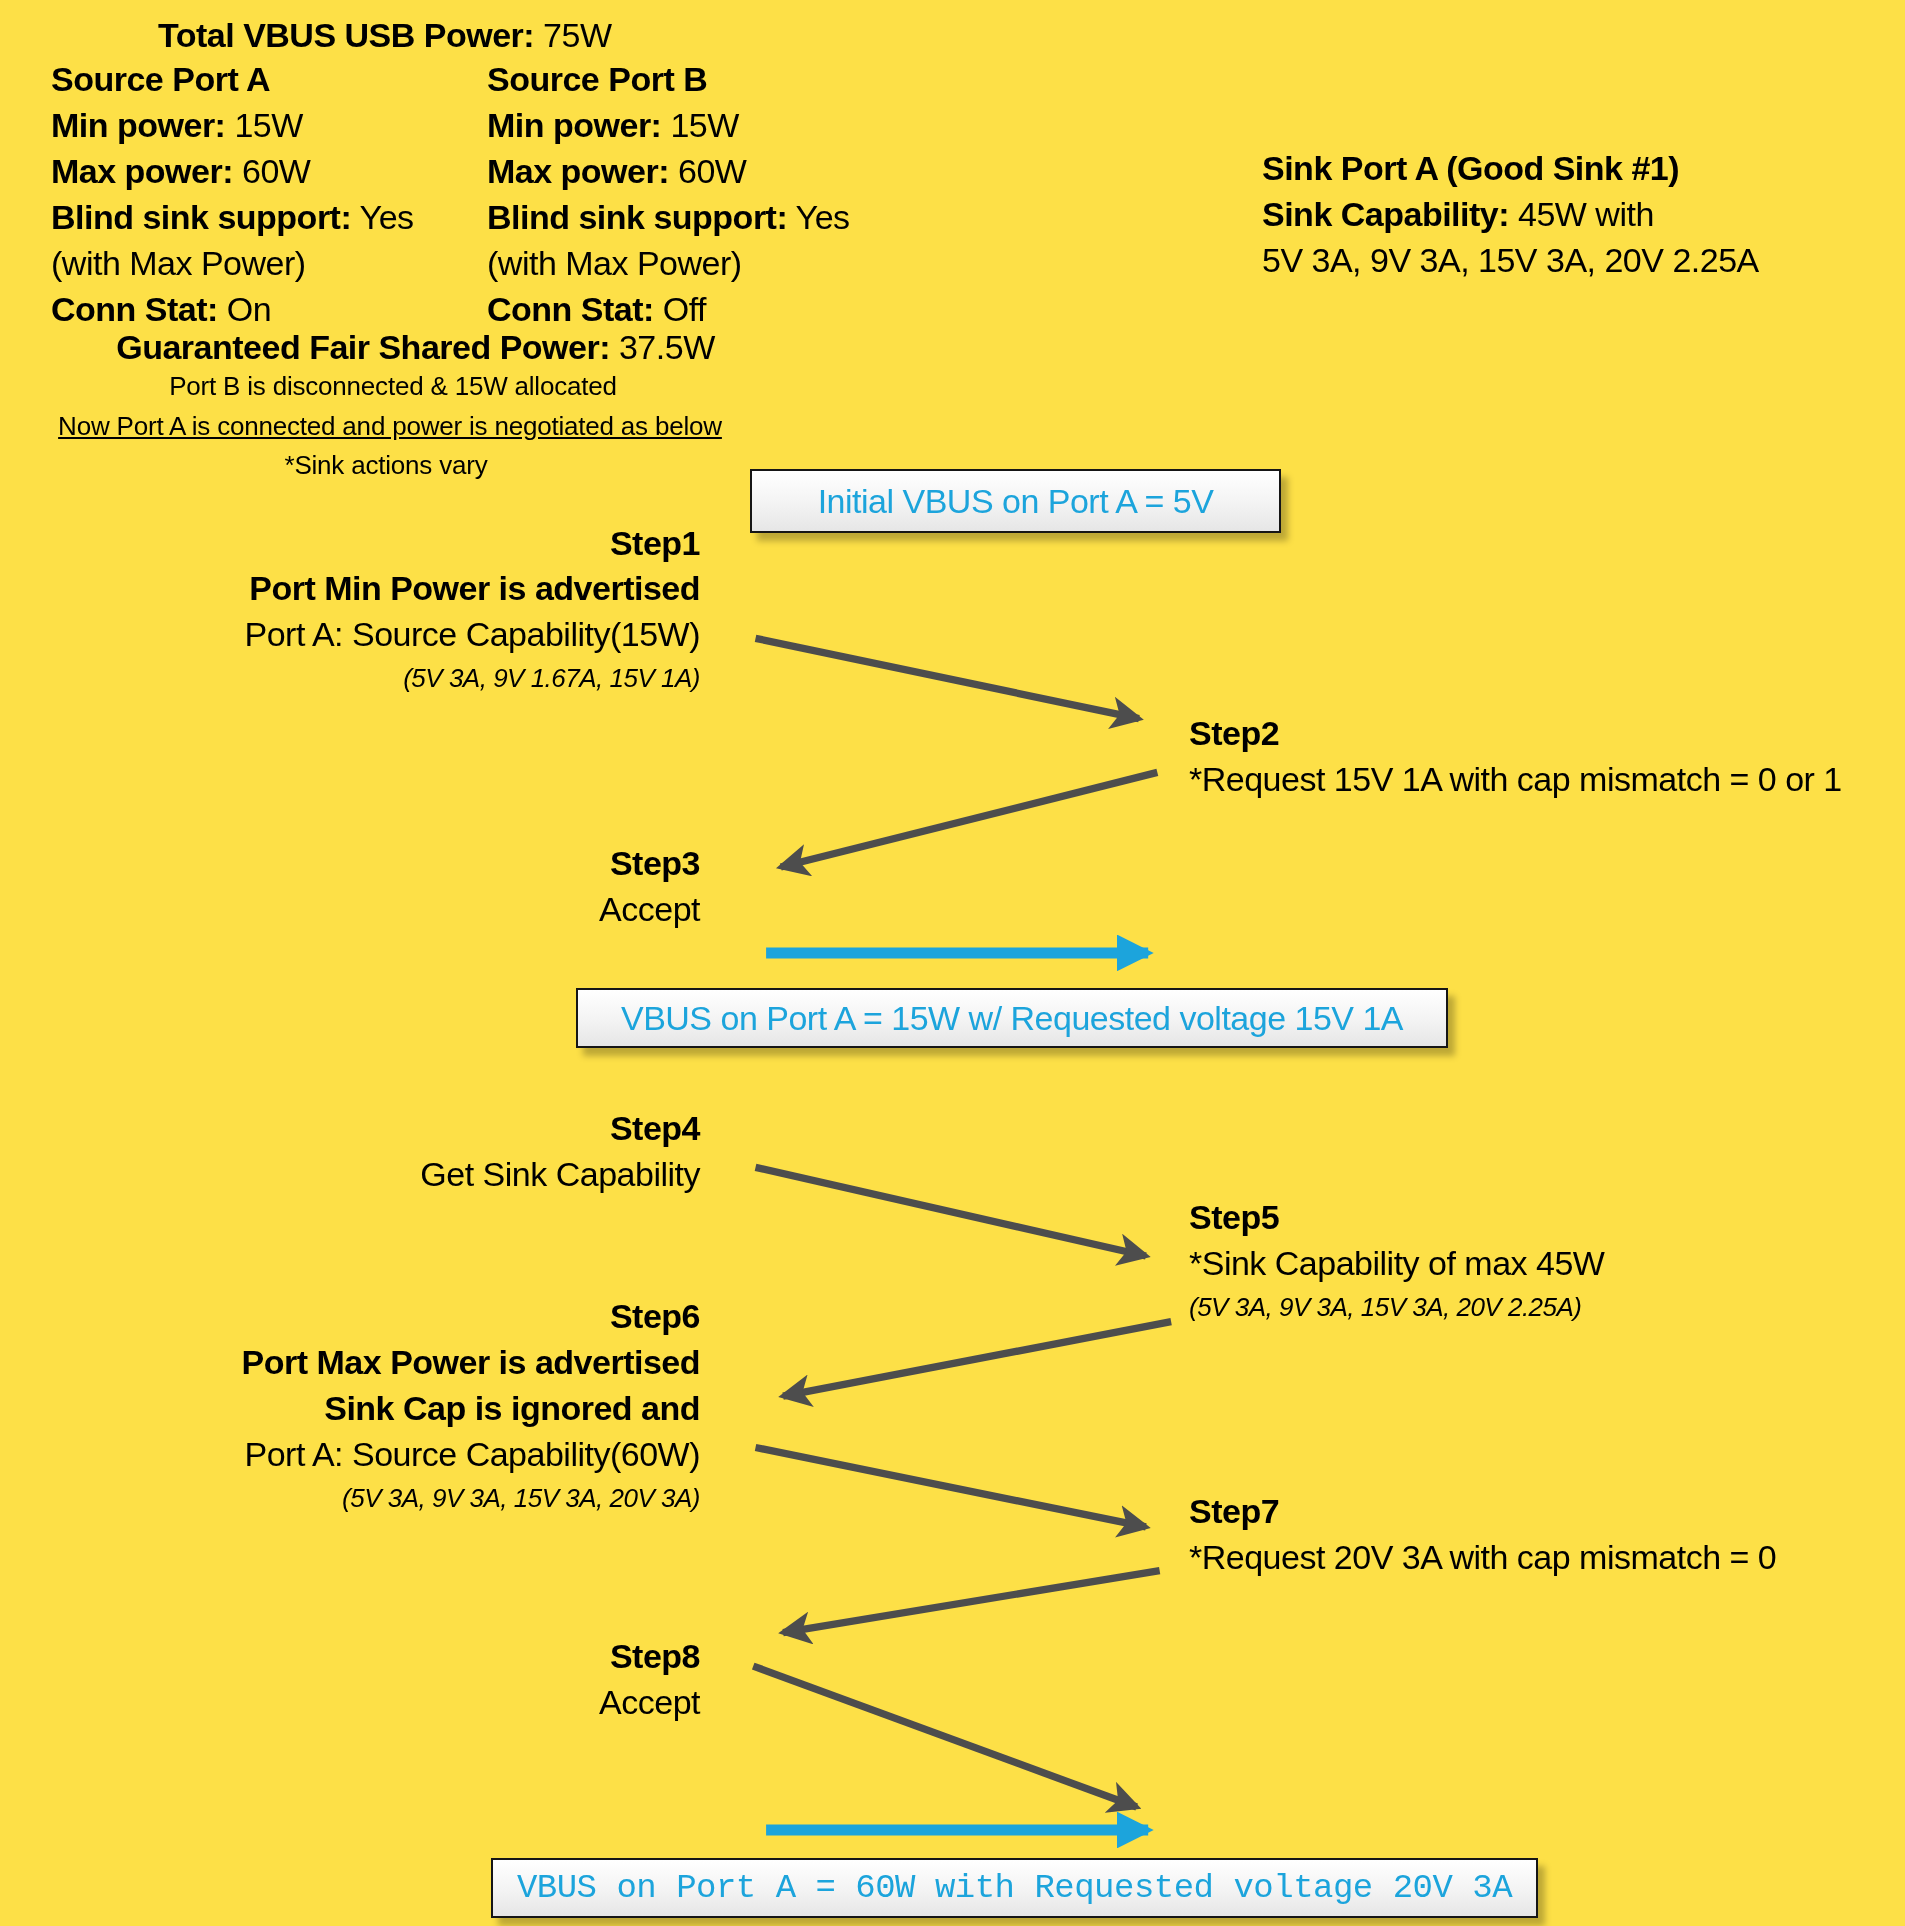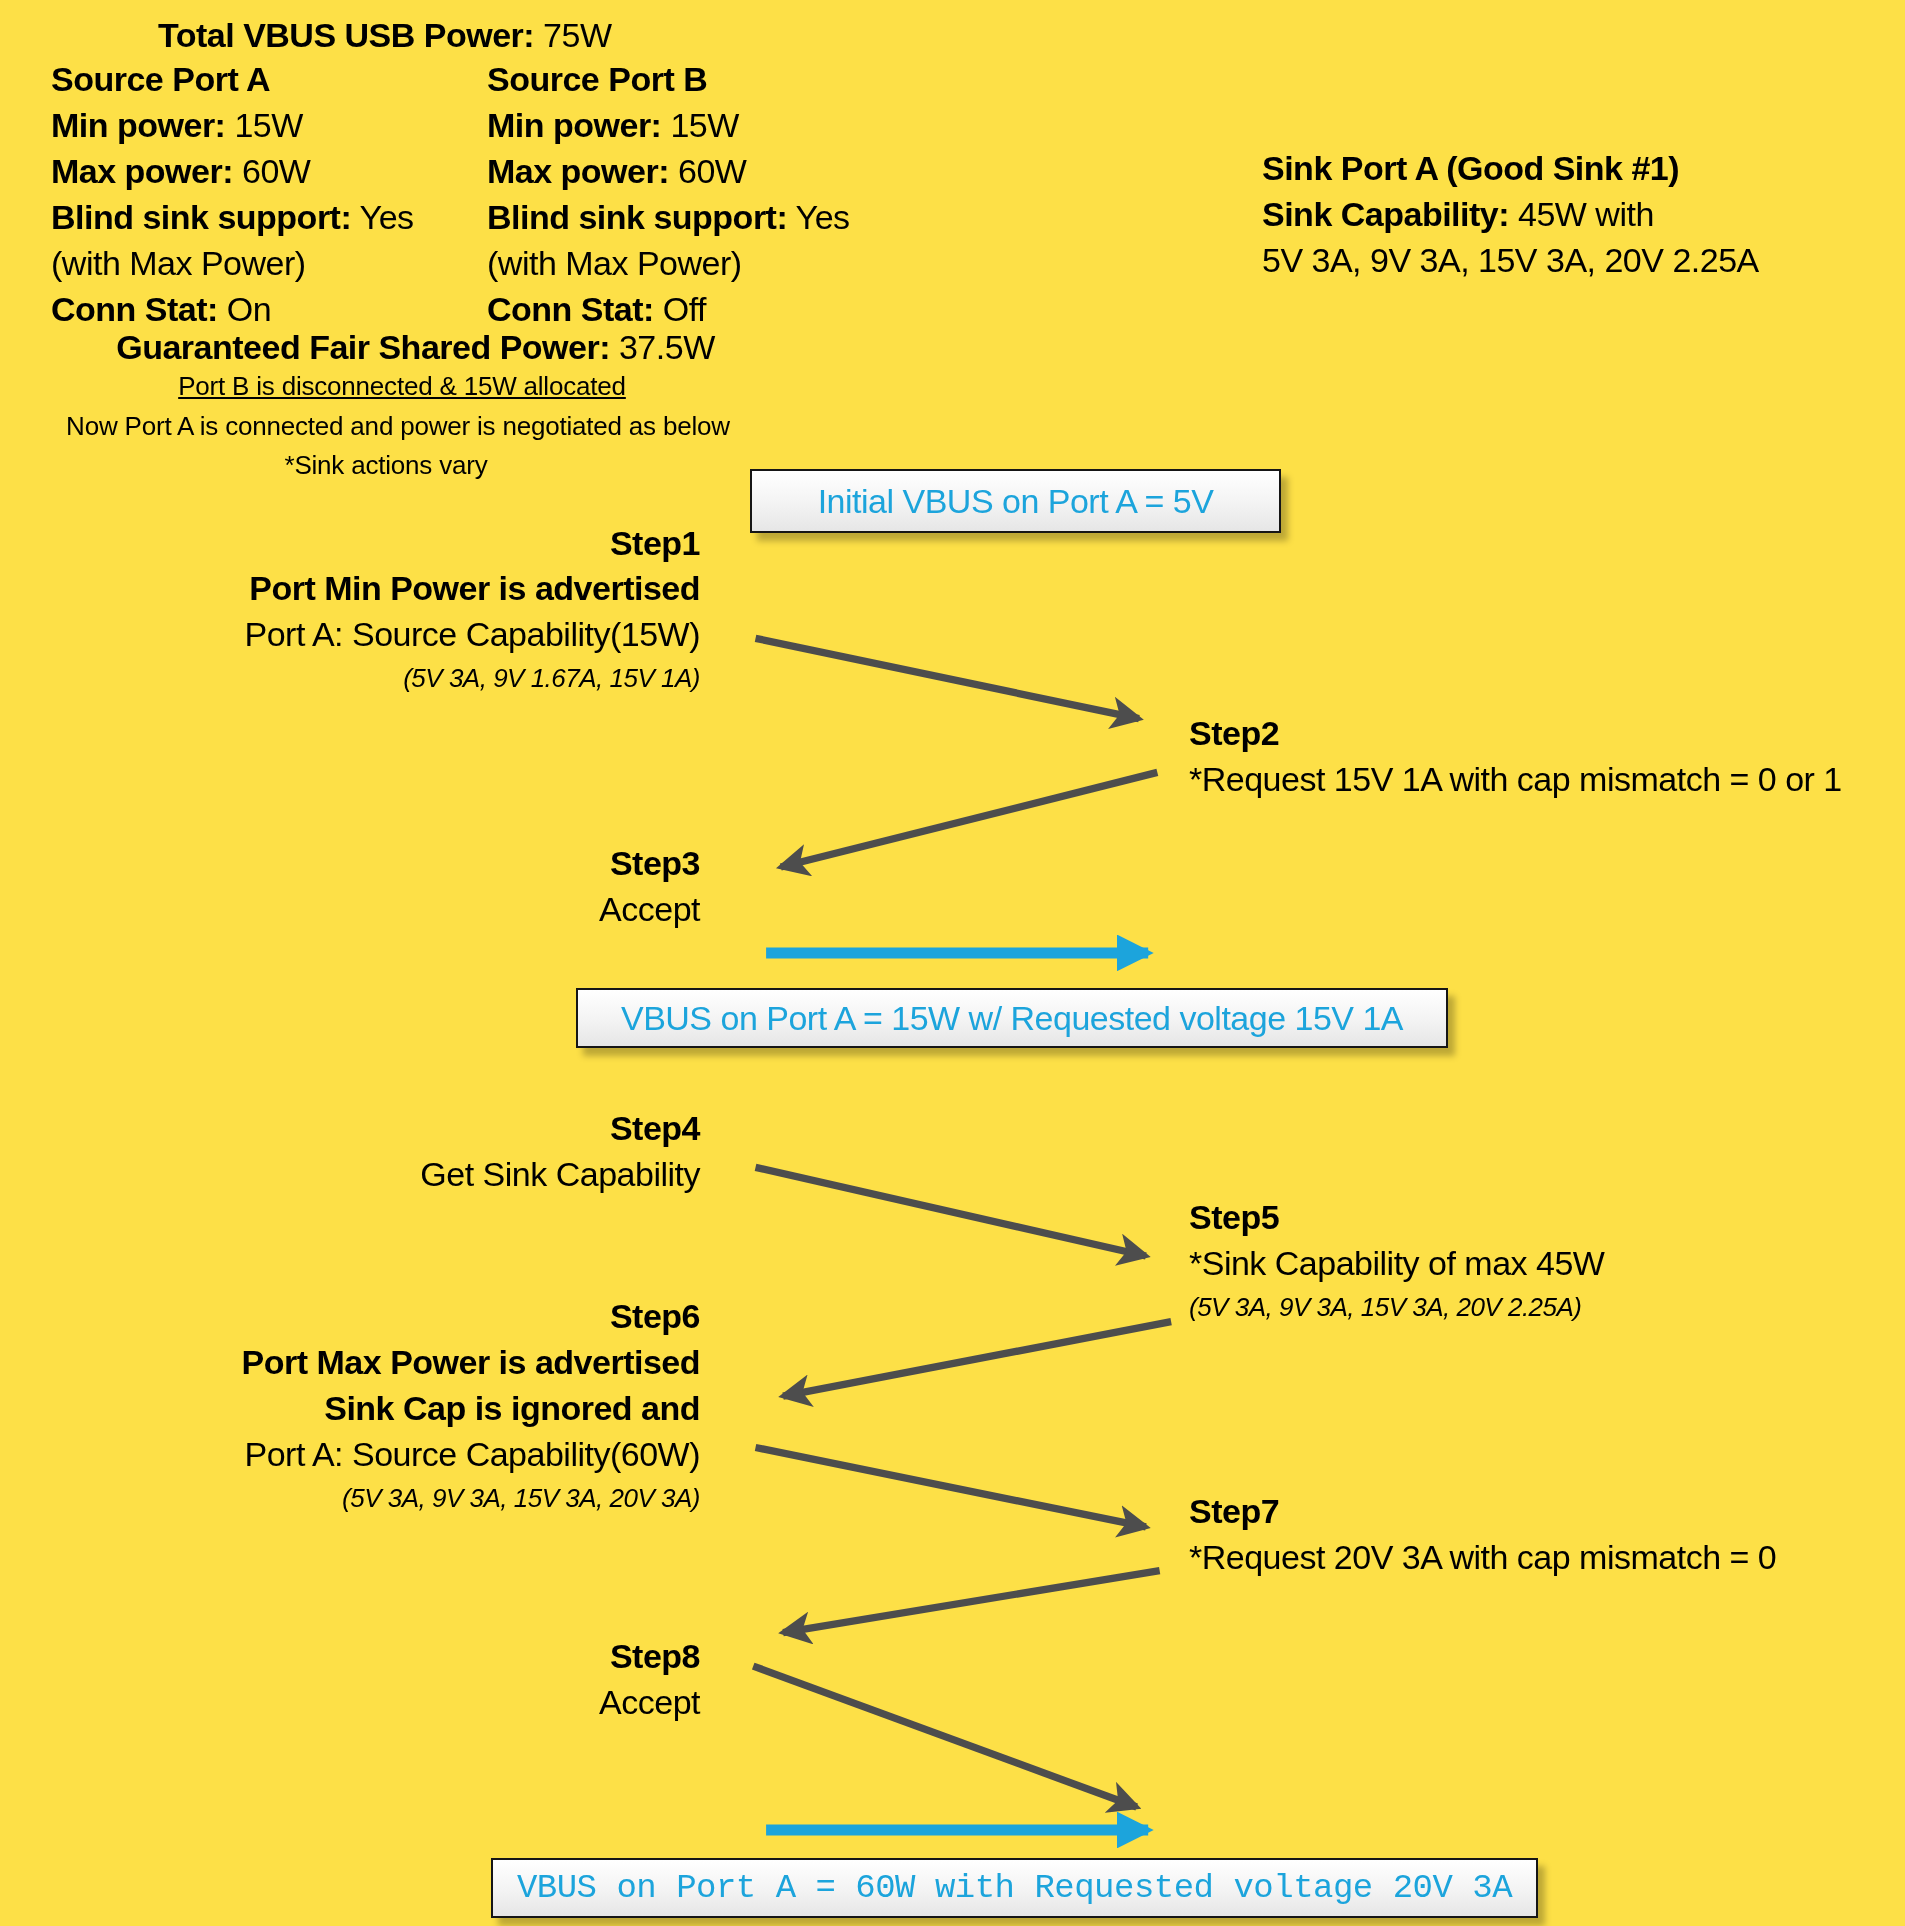--- a/index.html
+++ b/index.html
@@ -56,7 +56,7 @@
   </div>
 
   <div class="abs t75 center" style="left:0;top:324px;width:831px;"><b>Guaranteed Fair Shared Power:</b><span> 37.5W</span></div>
-  <div class="abs t57 center" style="left:16px;top:367px;width:772px;text-decoration:underline;">Port B is disconnected &amp; 15W allocated</div>
+  <div class="abs t57 center" style="left:7px;top:367px;width:772px;">Port B is disconnected &amp; 15W allocated</div>
   <div class="abs t57 center" style="left:12px;top:407px;width:772px;">Now Port A is connected and power is negotiated as below</div>
   <div class="abs t57 center" style="left:0;top:446px;width:772px;">*Sink actions vary</div>
 

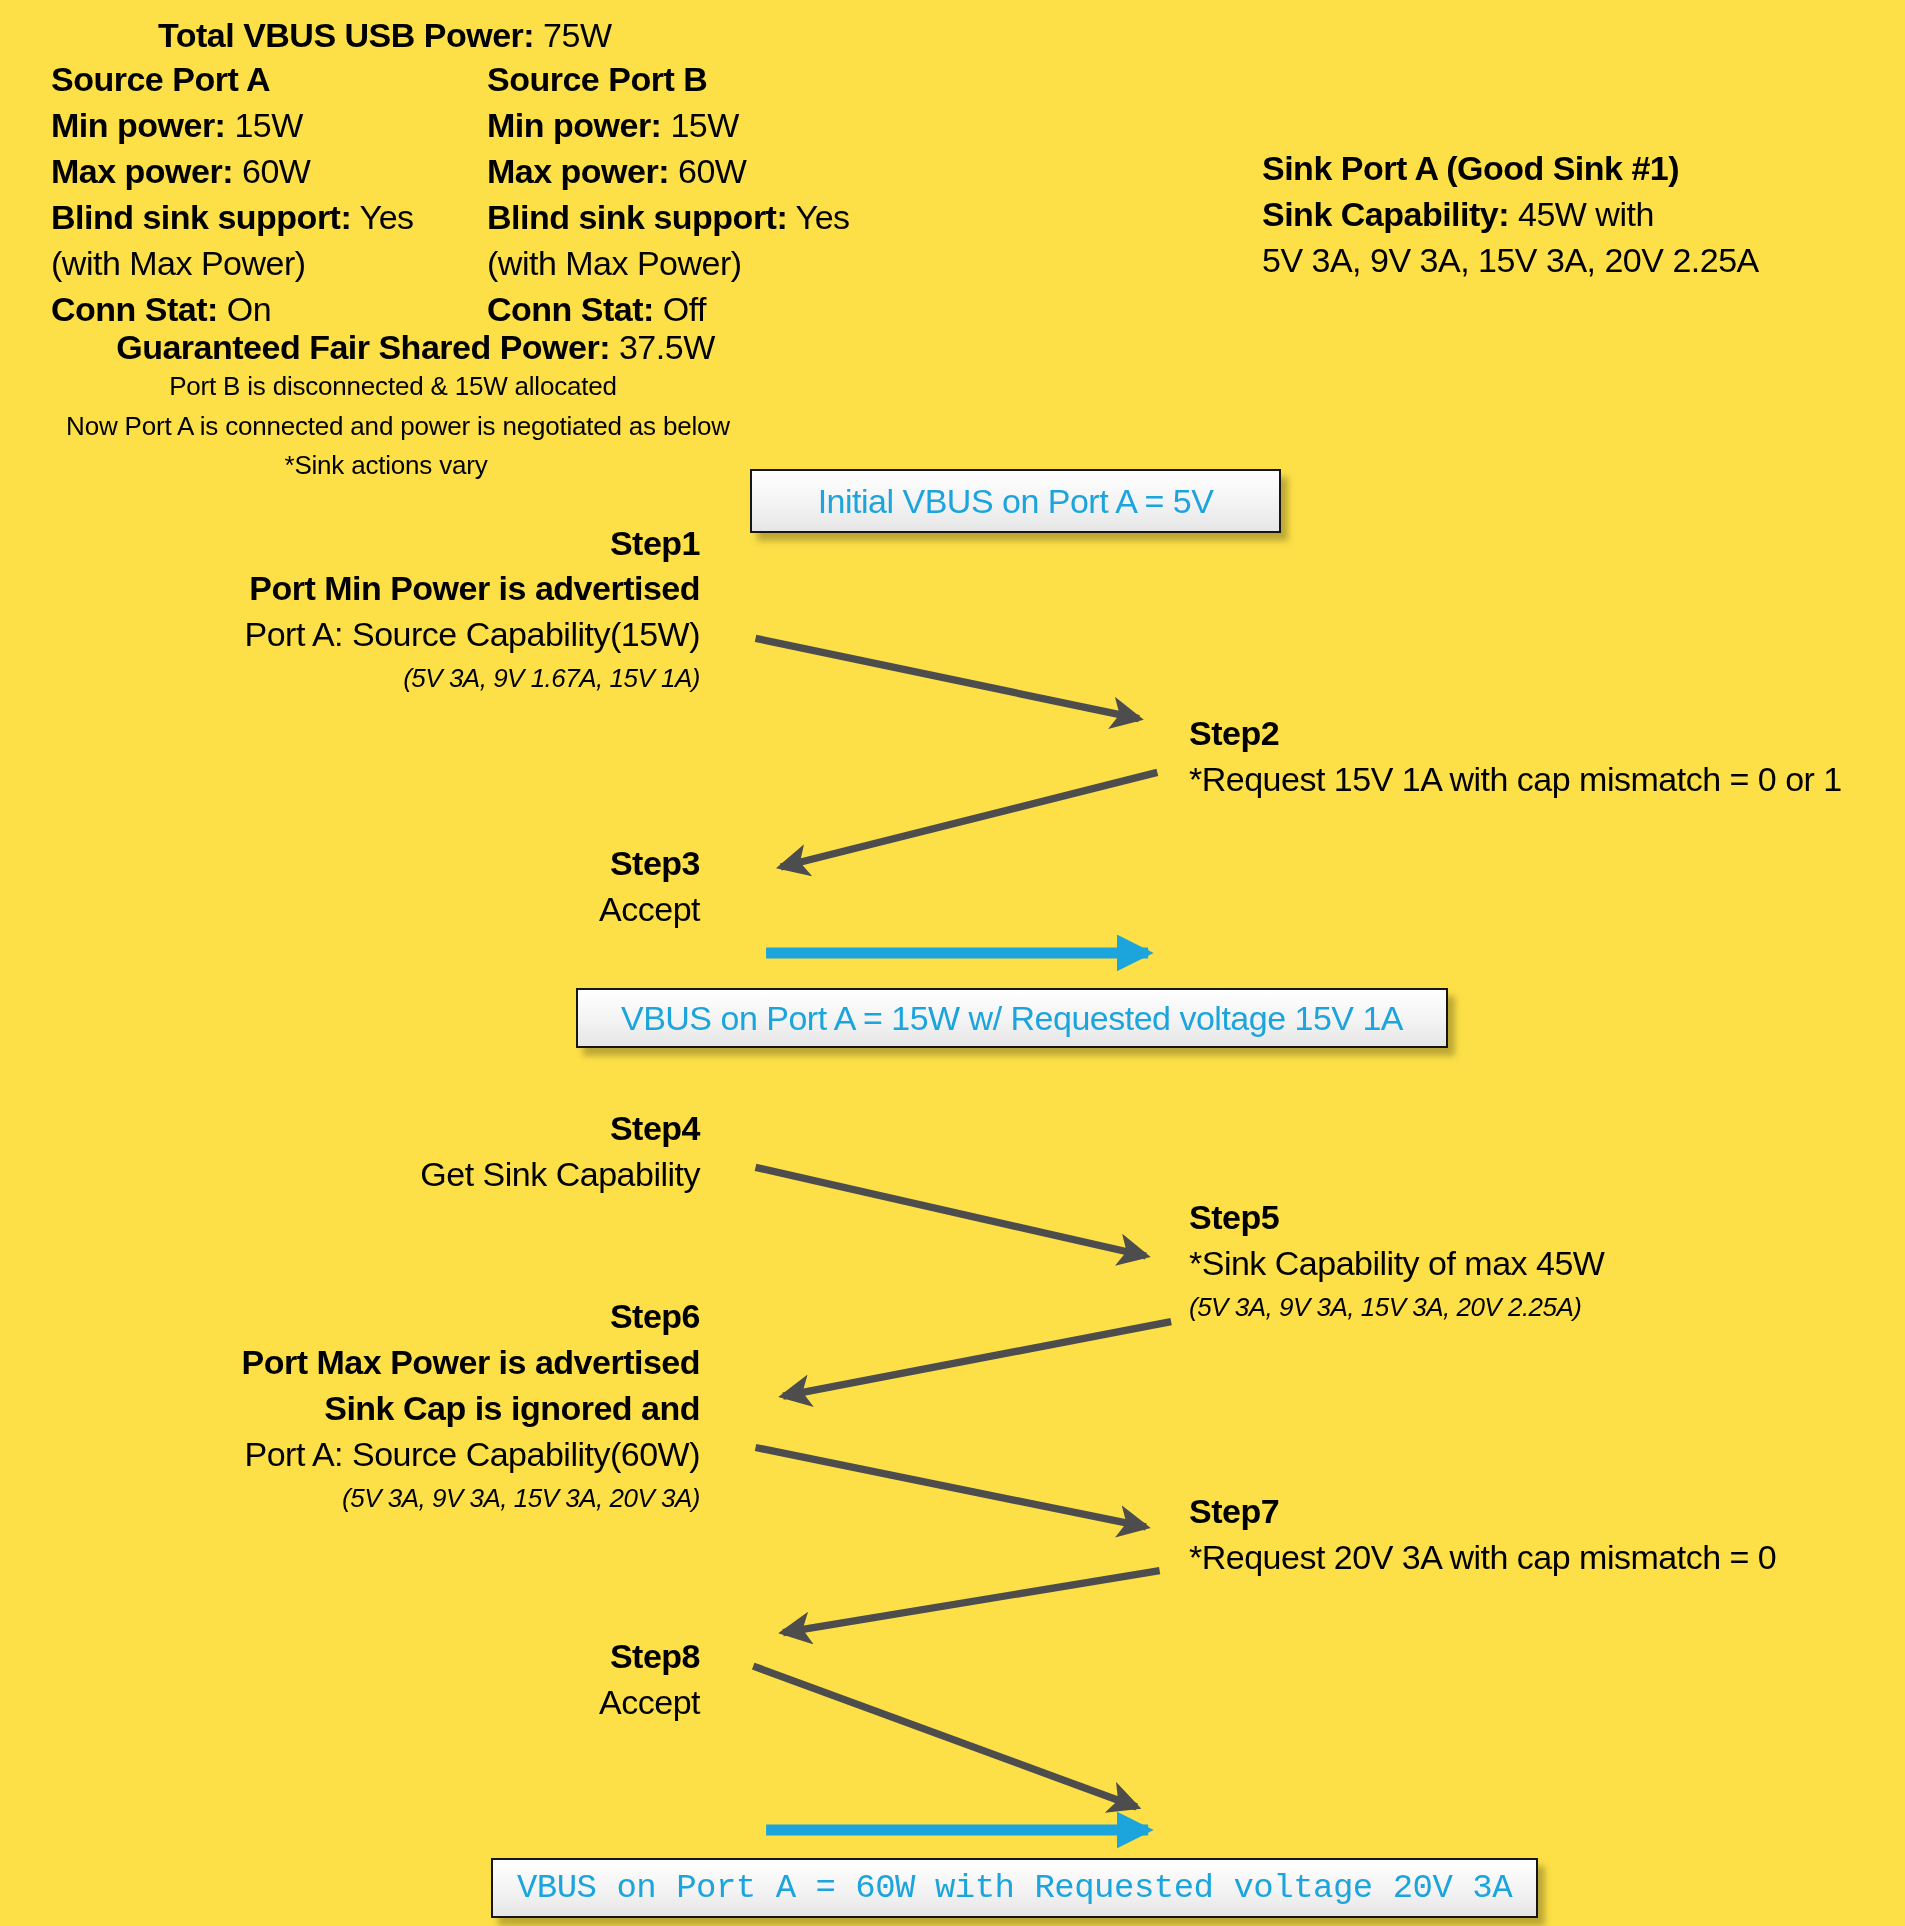--- a/index.html
+++ b/index.html
@@ -57,7 +57,7 @@
 
   <div class="abs t75 center" style="left:0;top:324px;width:831px;"><b>Guaranteed Fair Shared Power:</b><span> 37.5W</span></div>
   <div class="abs t57 center" style="left:7px;top:367px;width:772px;">Port B is disconnected &amp; 15W allocated</div>
-  <div class="abs t57 center" style="left:12px;top:407px;width:772px;">Now Port A is connected and power is negotiated as below</div>
+  <div class="abs t57 center" style="left:4px;top:407px;width:772px;text-decoration:underline;">Now Port A is connected and power is negotiated as below</div>
   <div class="abs t57 center" style="left:0;top:446px;width:772px;">*Sink actions vary</div>
 
   <div class="banner" style="left:750px;top:469px;width:527px;height:60px;">

